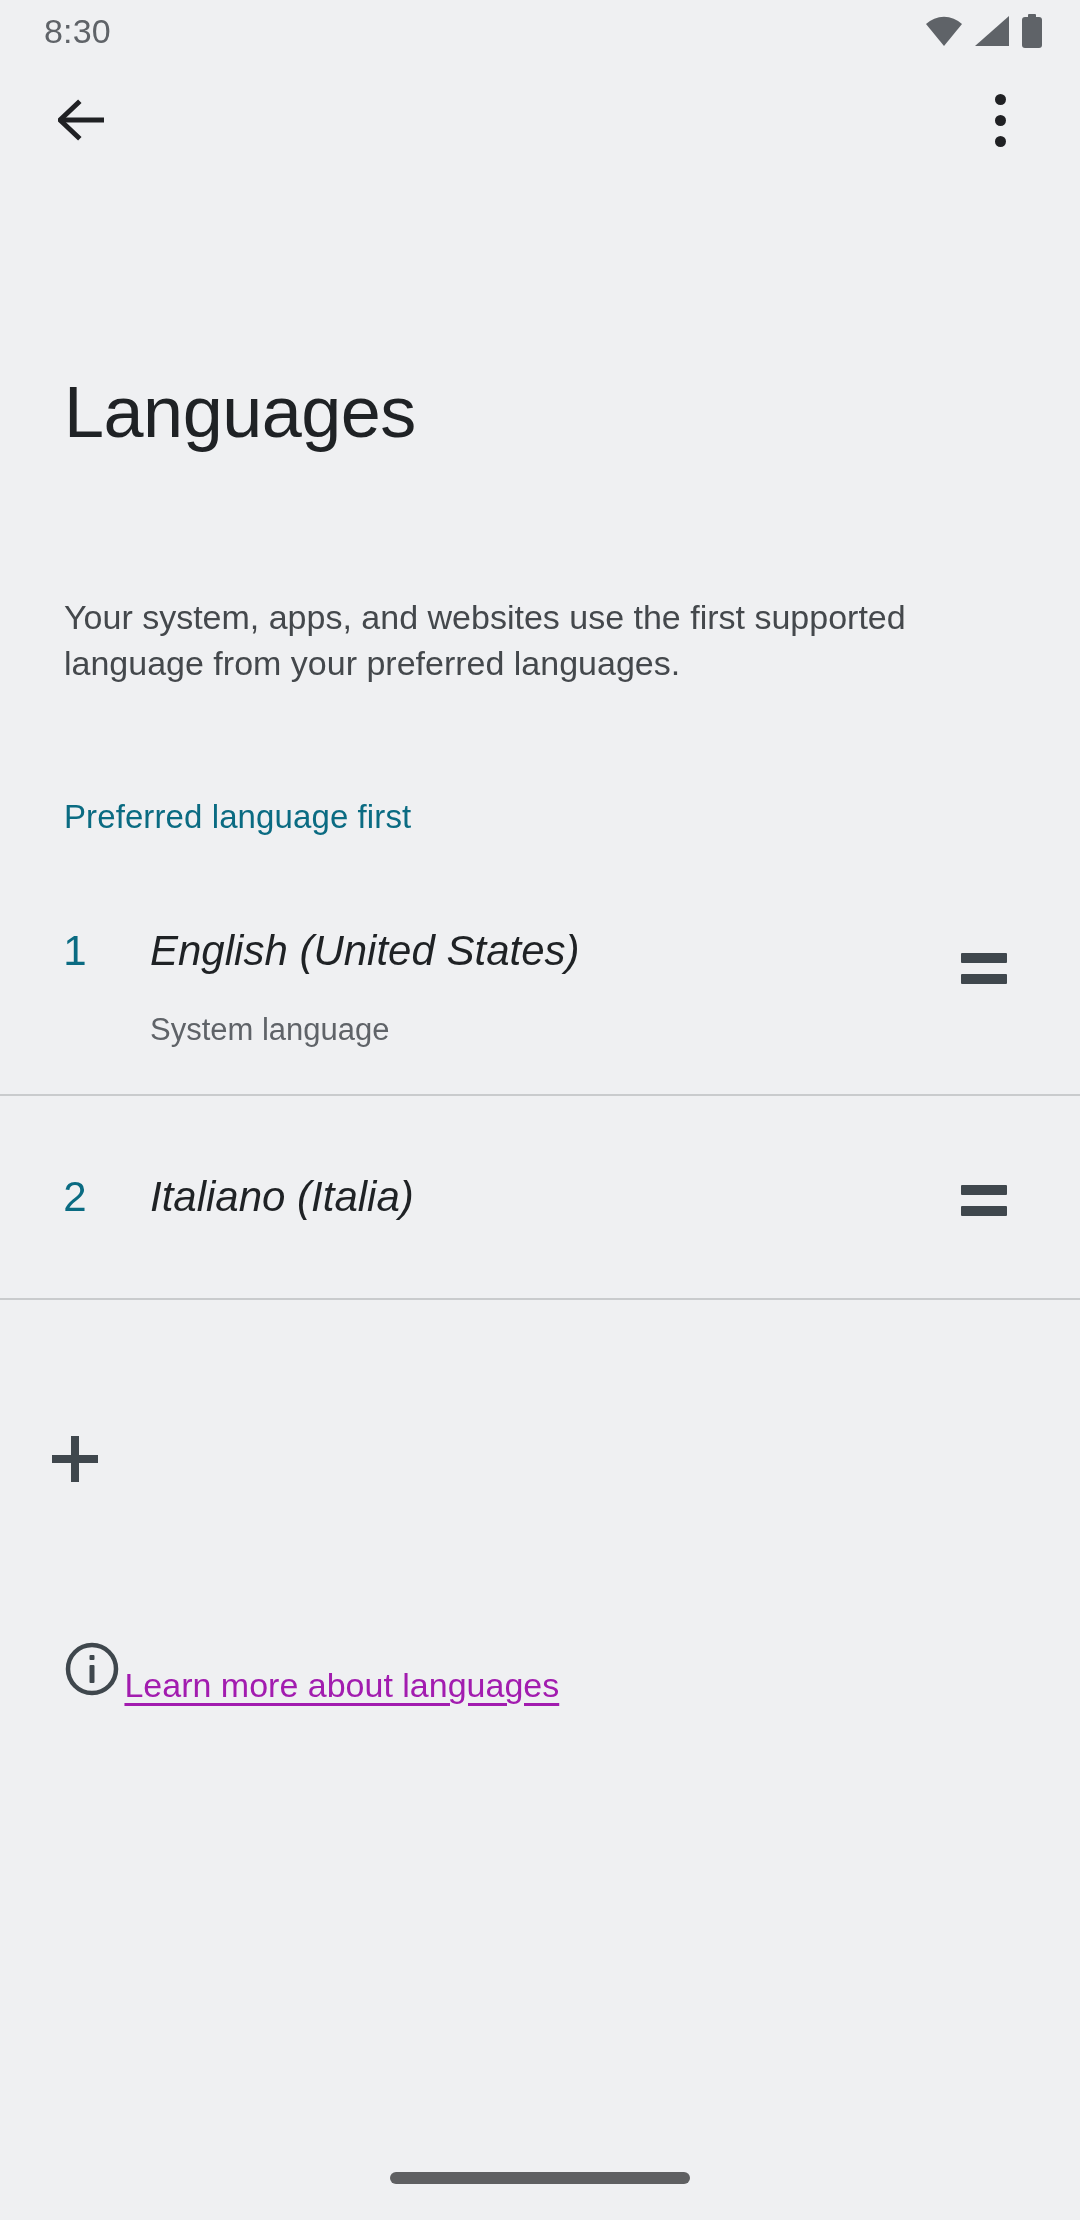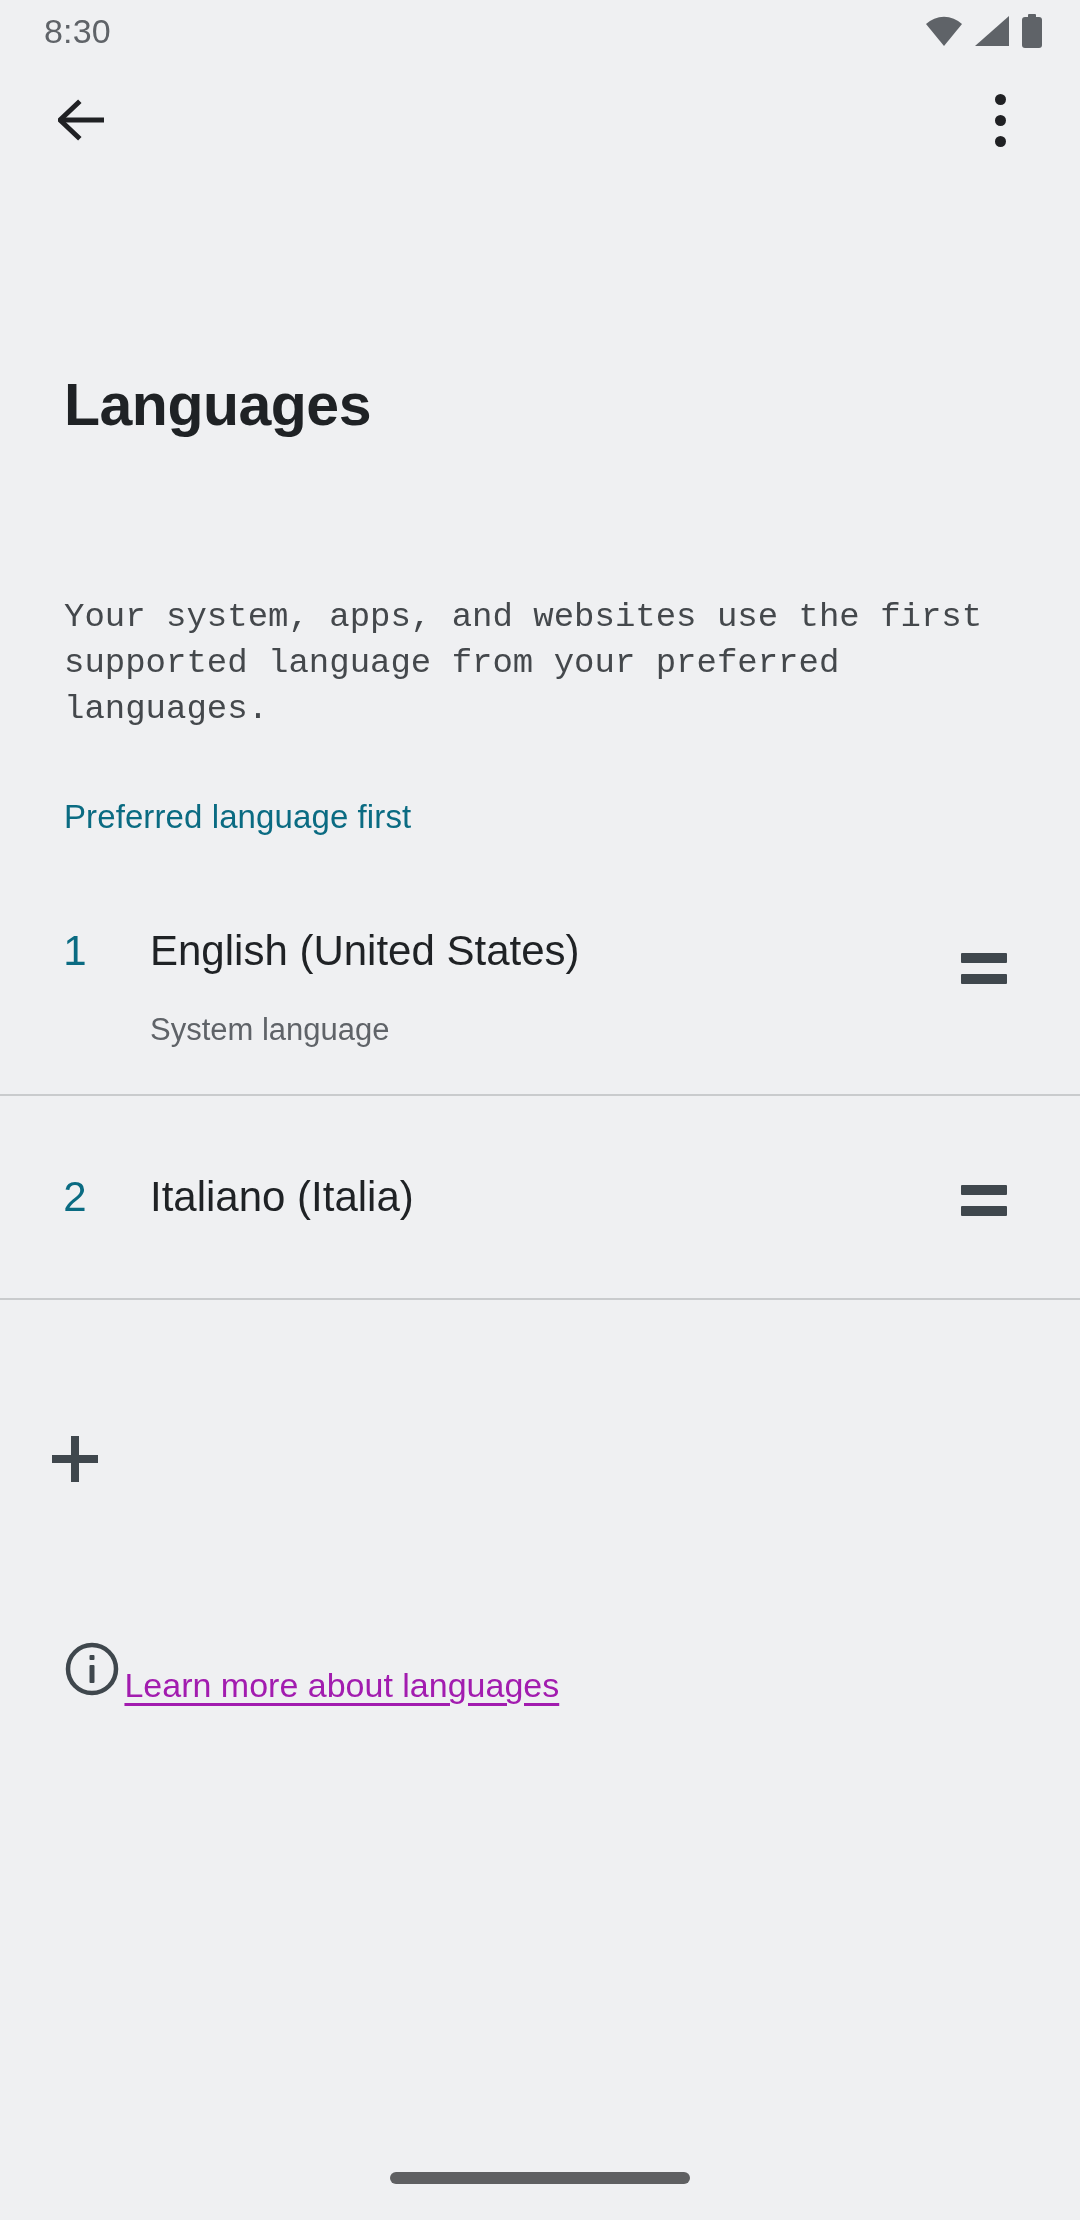--- a/index.html
+++ b/index.html
@@ -40,7 +40,7 @@
   
   .page-title {
     position:absolute; top:376px; left:64px;
-    font-size:59px; line-height:1; color:#1f2225; font-weight:700;
+    font-size:72px; line-height:1; color:#1f2225; font-weight:400;
     letter-spacing:-0.5px;
   }
 

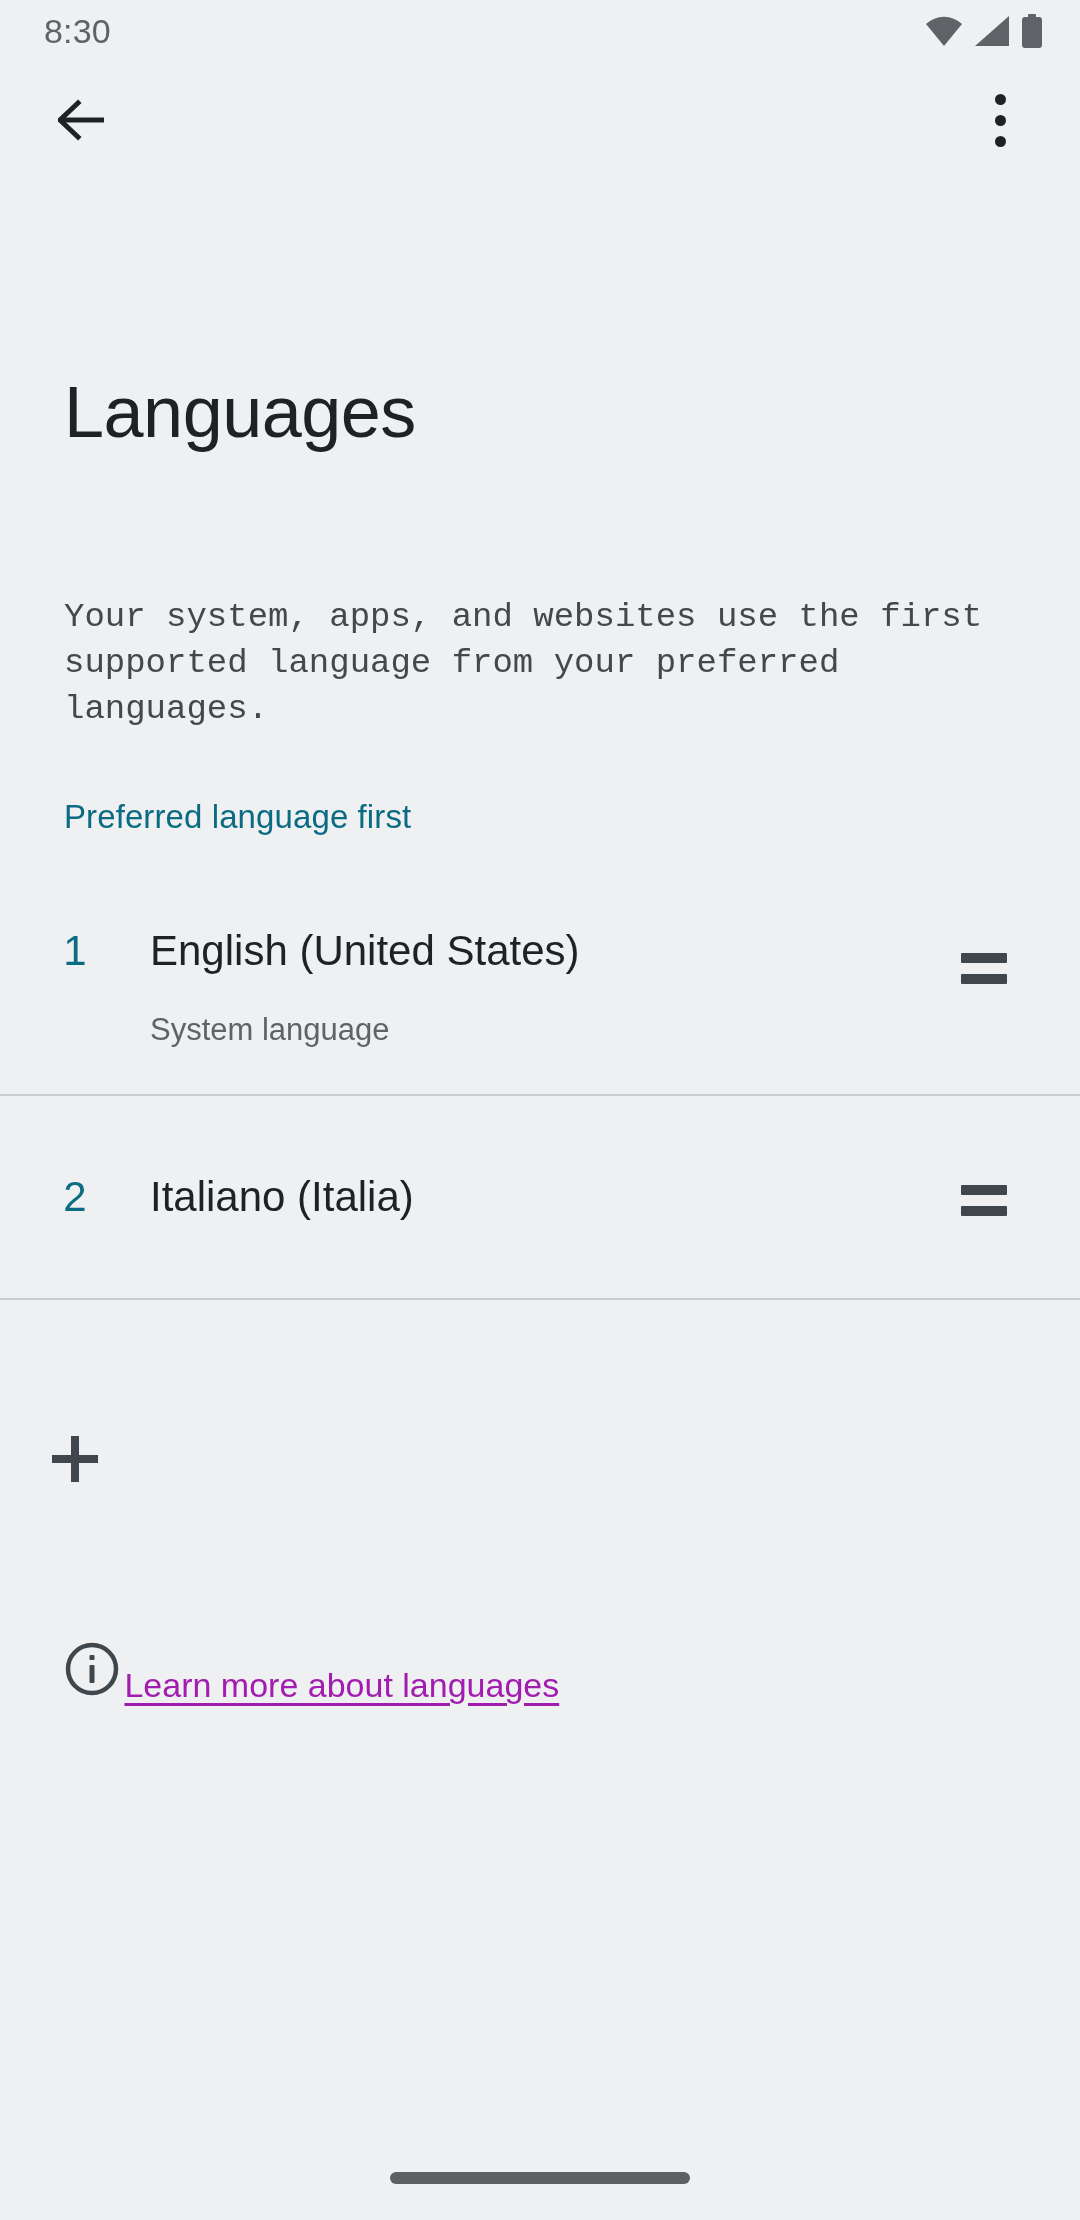--- a/index.html
+++ b/index.html
@@ -47,7 +47,7 @@
   
   .page-desc {
     position:absolute; top:594px; left:64px; width:960px;
-    font-size:34px; line-height:46px; color:#44484c;font-family:Liberation Mono, monospace;
+    font-size:34px; line-height:46px; color:#44484c;
   }
 
   

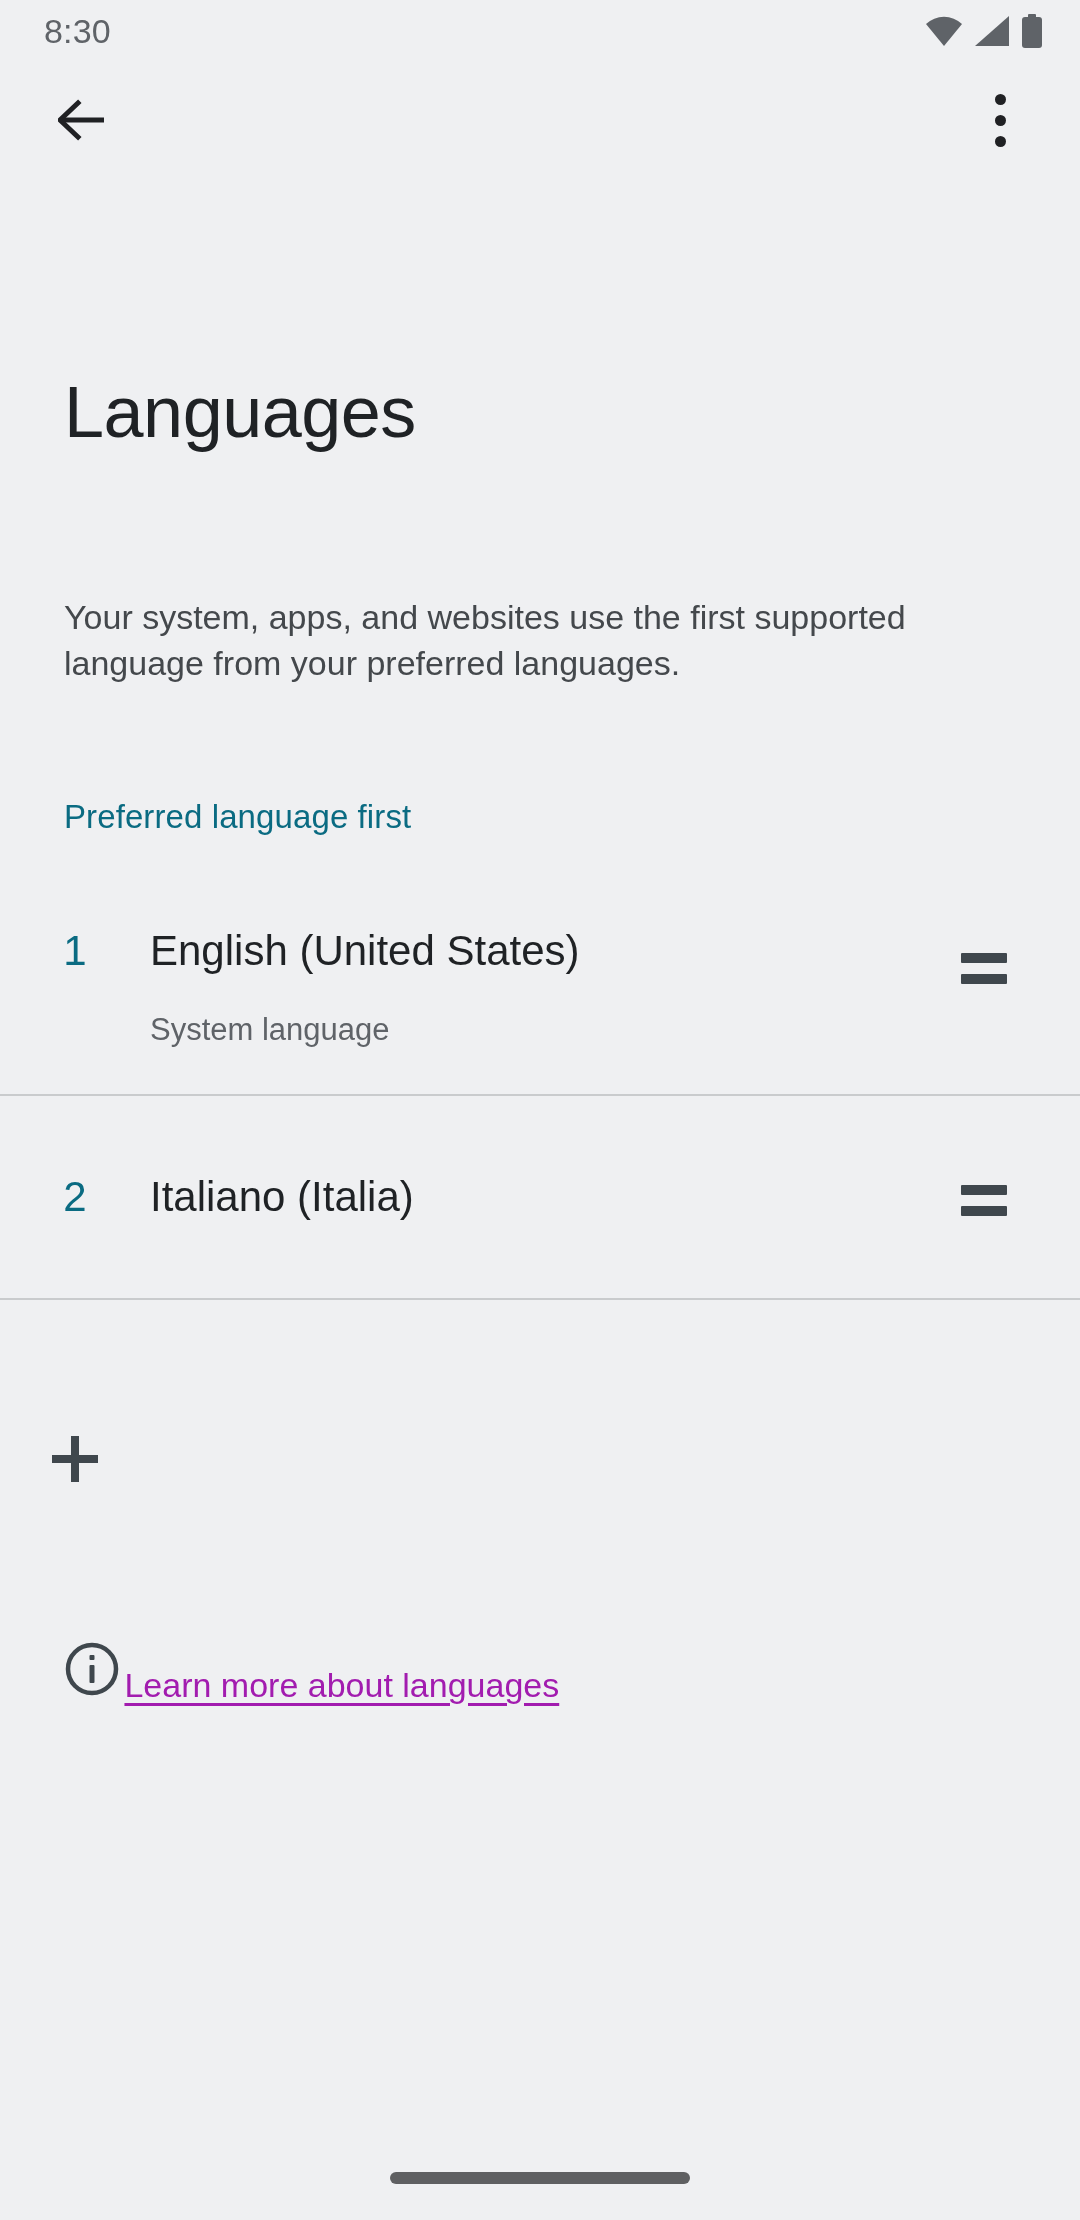--- a/index.html
+++ b/index.html
@@ -73,7 +73,7 @@
     font-size:42px; color:#0a6b82; line-height:54px;
   }
   .lang-texts { flex:1 1 auto; padding-right:20px; }
-  .lang-name { font-size:42px; color:#1f2225; line-height:54px; }
+  .lang-name { font-size:42px; color:#1f2225; line-height:54px;font-style:italic; }
   .lang-sub { font-size:31px; color:#5f6368; margin-top:32px; line-height:40px; }
 
   .drag-handle {

